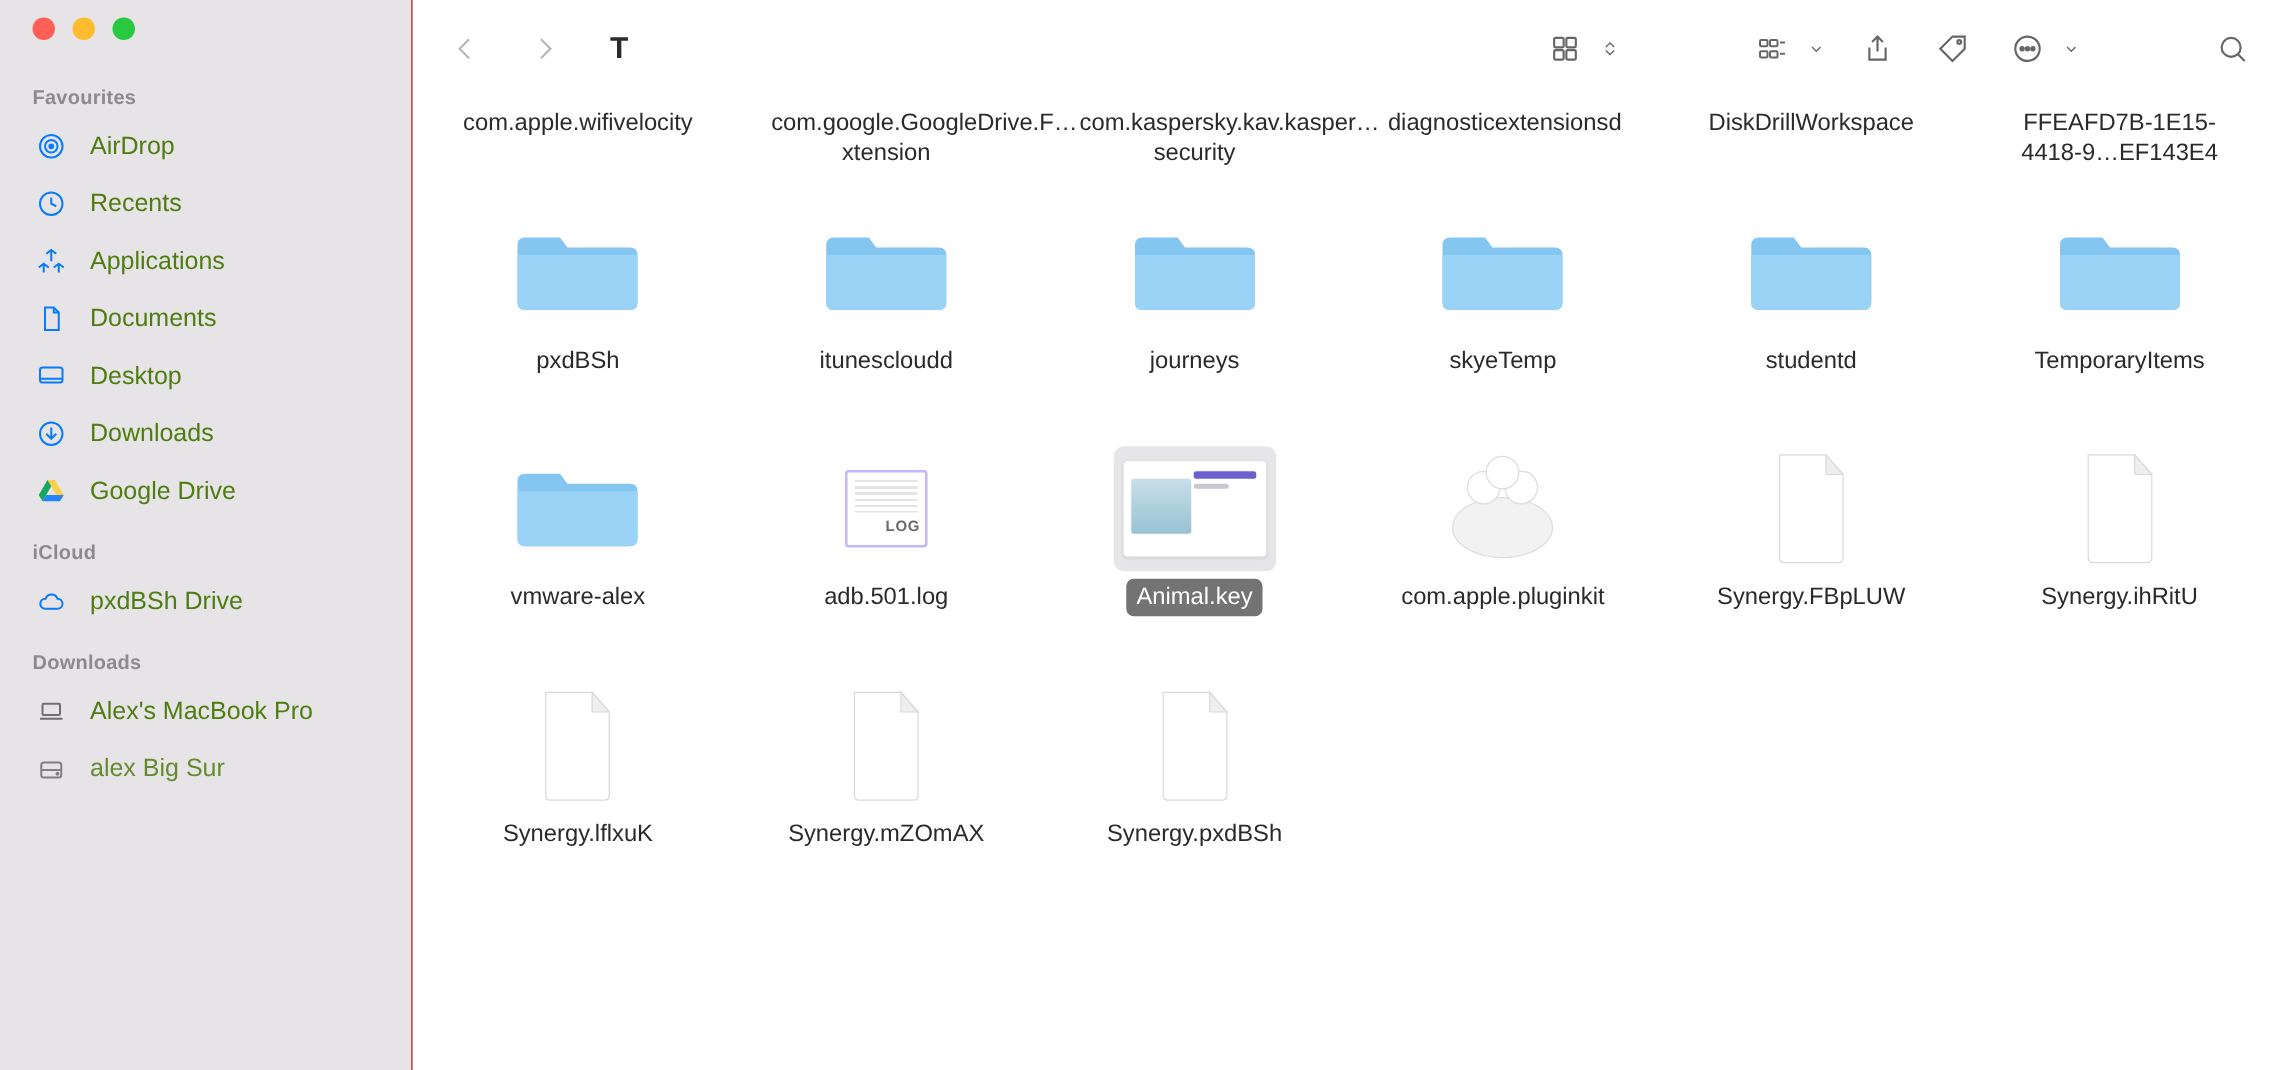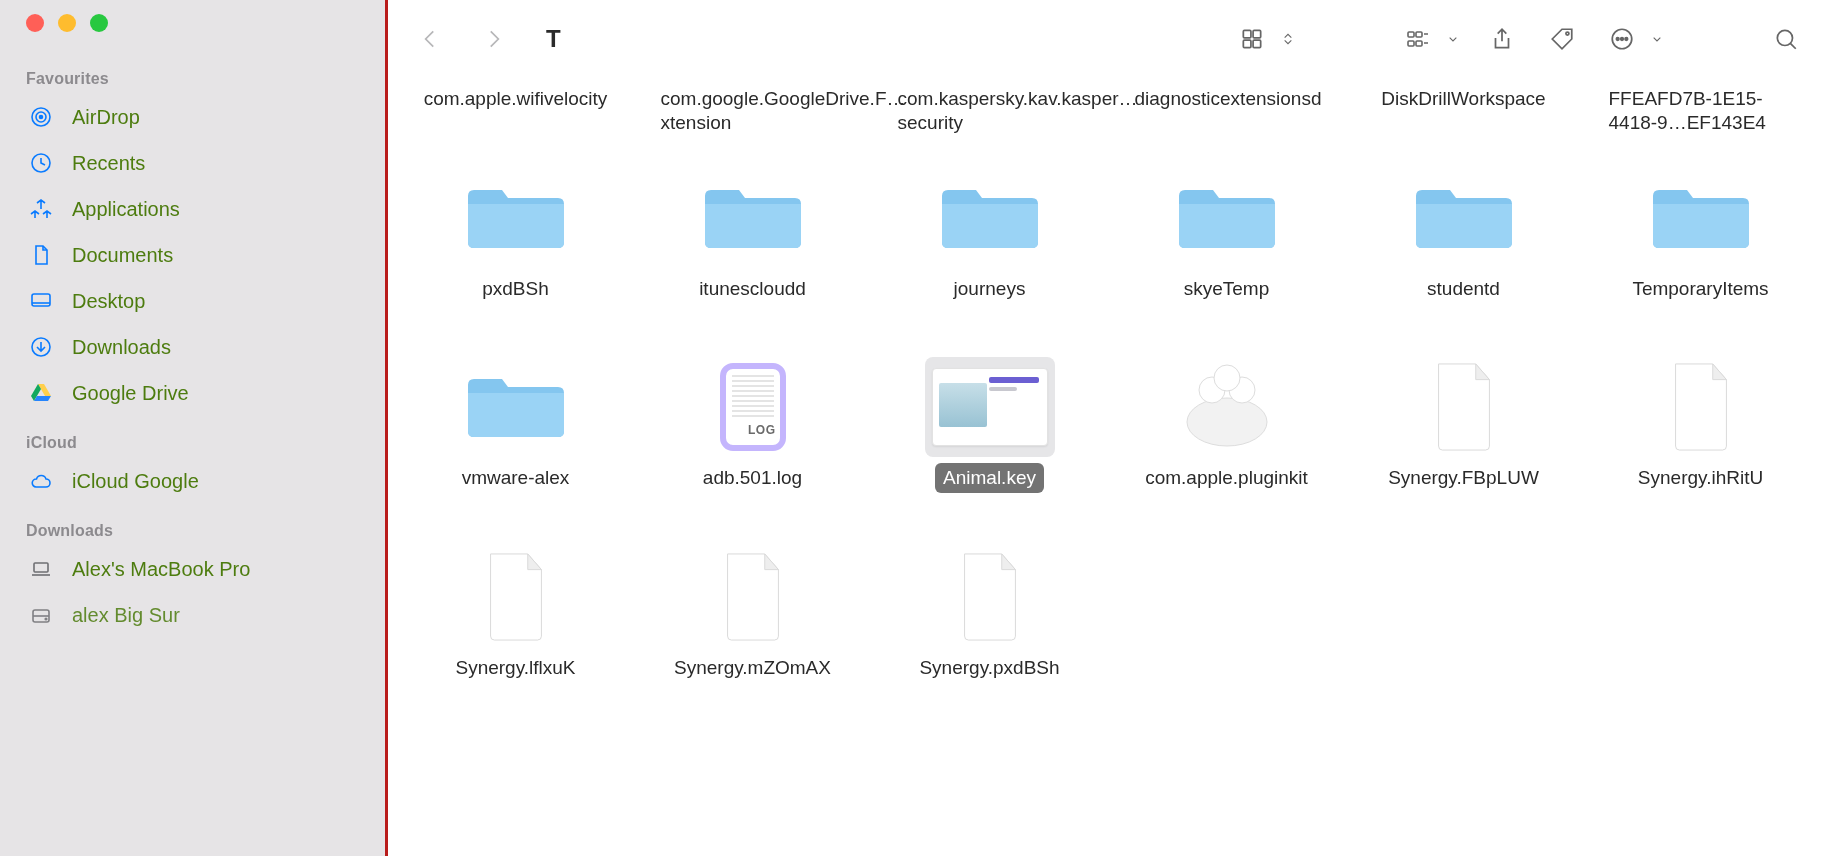--- a/index.html
+++ b/index.html
@@ -6,7 +6,7 @@
   html, body { width: 1828px; height: 856px; font-family: -apple-system, "Helvetica Neue", Arial, sans-serif; overflow: hidden; background:#fff; }
   .window { display:flex; width:100%; height:100%; }
   
-  .sidebar { width:388px; height:100%; background:#e6e4e6; border-right:3px solid #b91c1c; padding:14px 0 0 0; }
+  .sidebar { width:330px; height:100%; background:#e6e4e6; border-right:1px solid #b91c1c; padding:14px 0 0 0; }
   .traffic { display:flex; gap:14px; padding:0 0 20px 26px; }
   .dot { width:18px; height:18px; border-radius:50%; }
   .dot.red{background:#ff5f57;} .dot.yellow{background:#febc2e;} .dot.green{background:#28c840;}

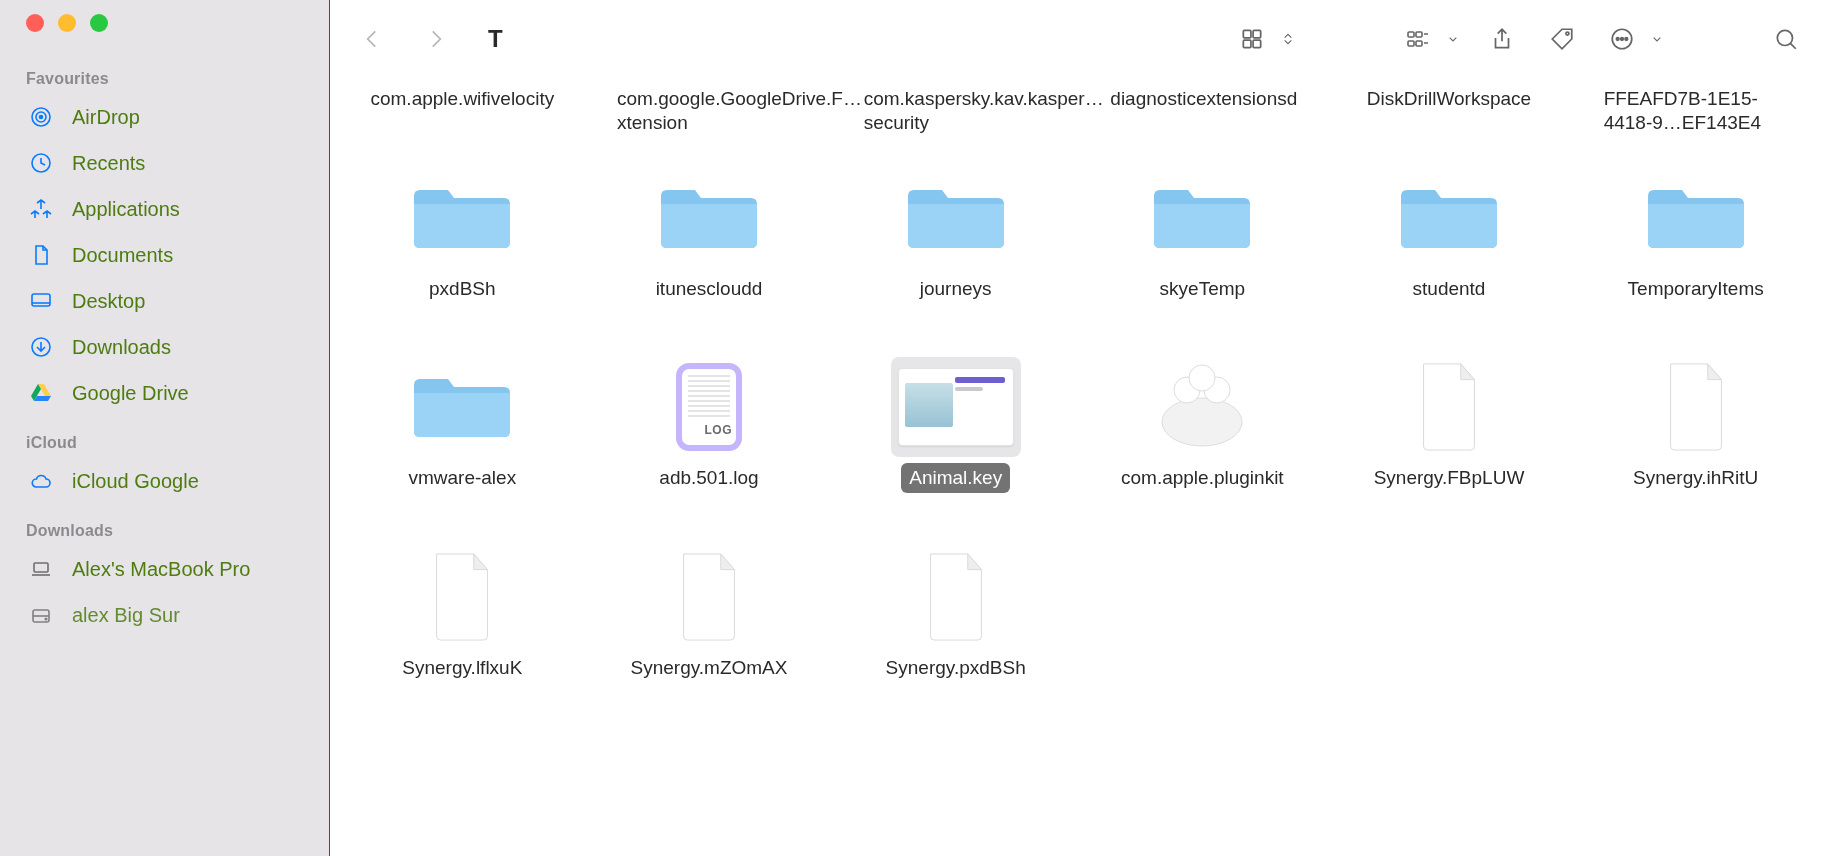--- a/index.html
+++ b/index.html
@@ -26,7 +26,7 @@
   .tb-group{ display:flex; align-items:center; gap:6px; }
   .content { flex:1; overflow:hidden; padding:0 14px; }
   .grid { display:grid; grid-template-columns: repeat(6, 1fr); column-gap:10px; row-gap:0; }
-  .cell { display:flex; flex-direction:column; align-items:center; text-align:left; padding:0 6px 24px 6px; cursor:pointer; }
+  .cell { display:flex; flex-direction:column; align-items:center; text-align:center; padding:0 6px 24px 6px; cursor:pointer; }
   .cell .thumbwrap{ width:130px; height:100px; display:flex; align-items:center; justify-content:center; border-radius:8px; }
   .cell.selected .thumbwrap{ background:#e6e6e8; }
   .cell .label { font-size:19px; color:#2a2a2a; margin-top:6px; padding:3px 8px; border-radius:6px; max-width:200px; line-height:1.25; }

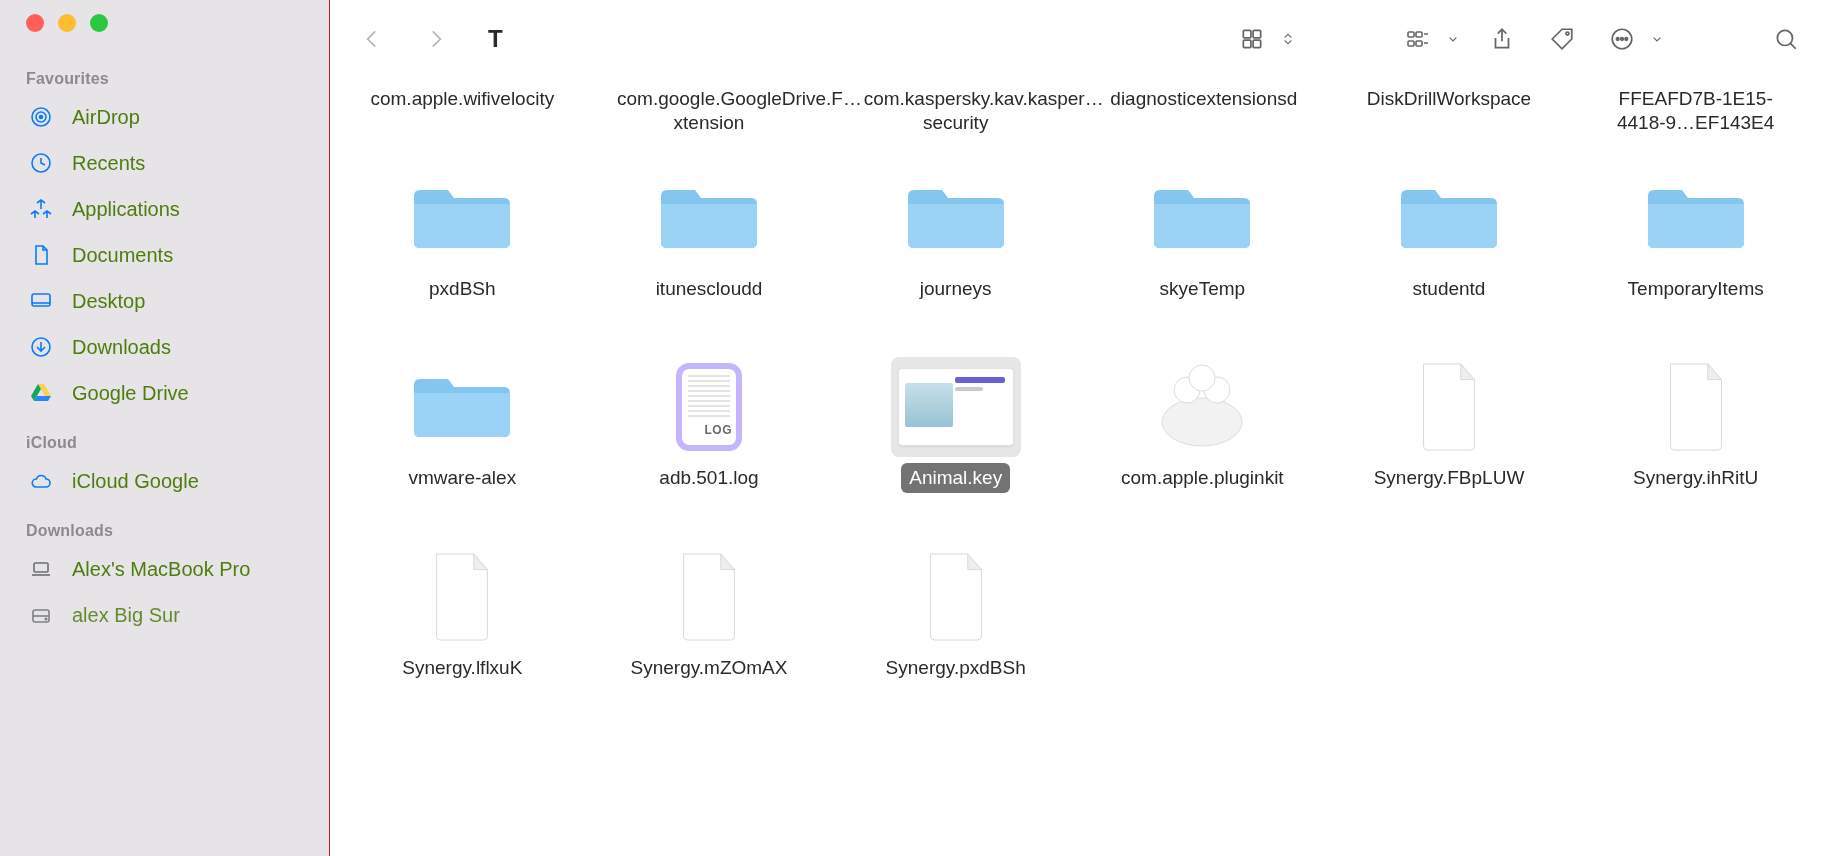--- a/index.html
+++ b/index.html
@@ -40,7 +40,7 @@
   .keynote-thumb .t1{ position:absolute; top:8px; right:8px; width:50px; height:6px; background:#6b5fd2; border-radius:2px; }
   .keynote-thumb .t2{ position:absolute; top:18px; right:30px; width:28px; height:4px; background:#c8c8cf; border-radius:2px; }
   .plugin-ico { width:90px; height:86px; }
-  .logfile { width:66px; height:88px; background:#fff; border:6px solid #c4b5fd; border-radius:13px; position:relative; overflow:hidden;}
+  .logfile { width:66px; height:62px; background:#fff; border:2px solid #c4b5fd; border-radius:3px; position:relative; overflow:hidden;}
   .logfile::before{ content:""; position:absolute; inset:6px 6px 26px 6px; background:repeating-linear-gradient(#e4e4e4 0 2px, transparent 2px 5px);}
   .logfile .badge{ position:absolute; bottom:8px; right:4px; font-size:12px; font-weight:700; color:#6a6a6a; letter-spacing:.5px; }
   

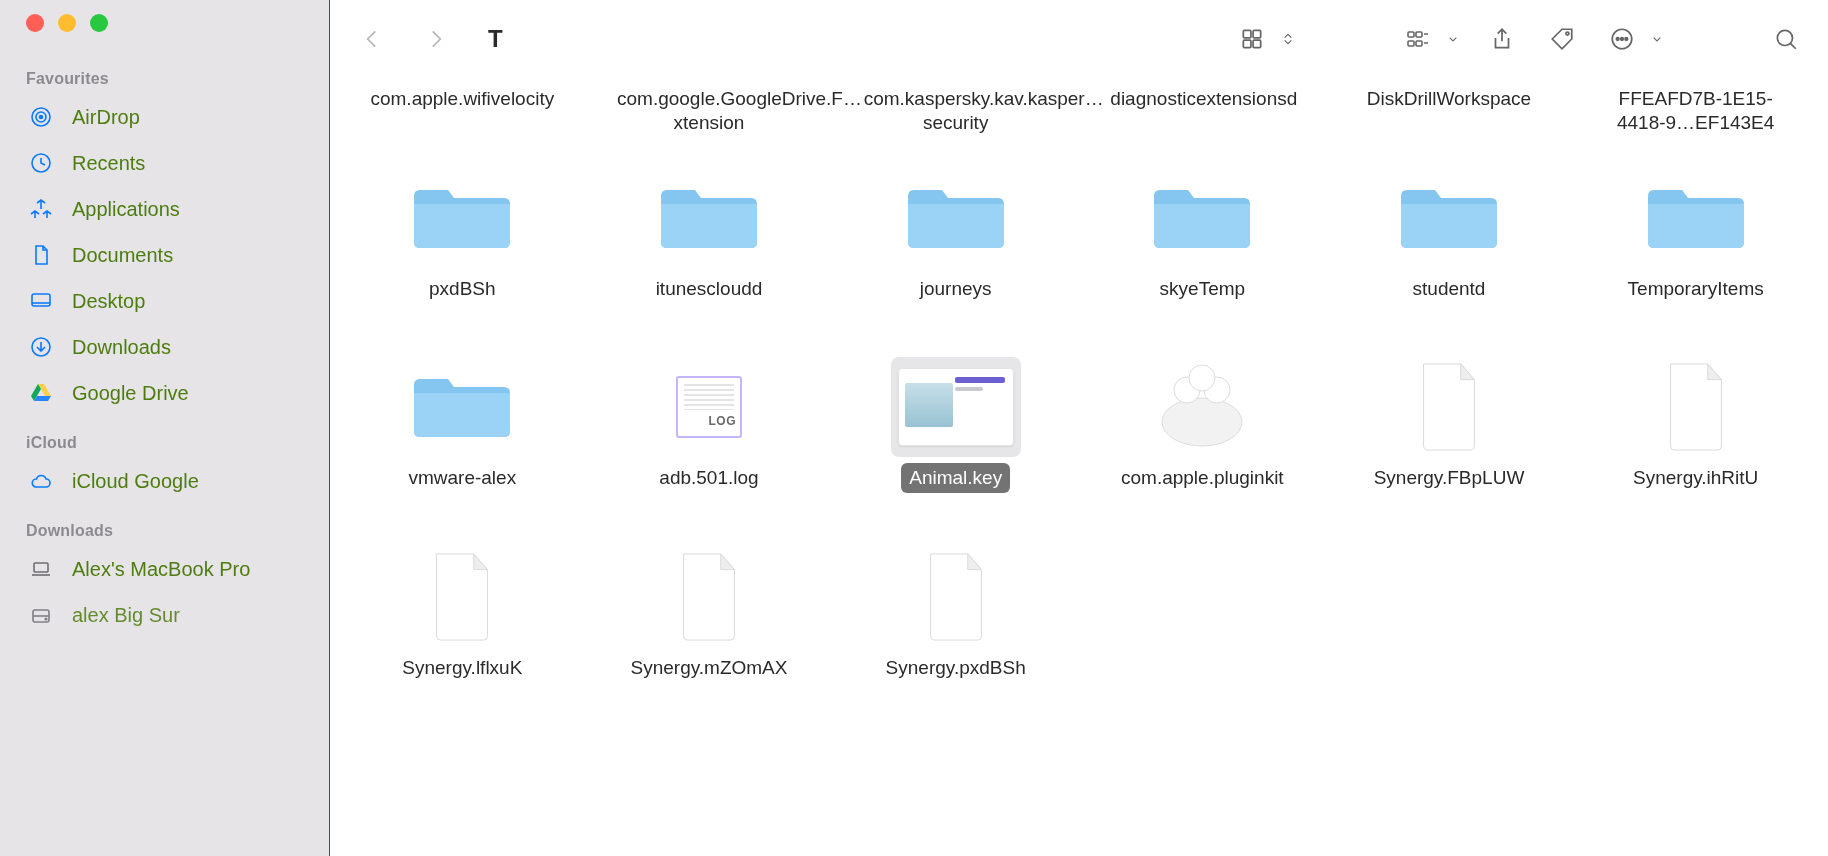--- a/index.html
+++ b/index.html
@@ -228,7 +228,7 @@
             <use href="#s-cloud"></use>
           </svg>
         </span>
-      <span>iCloud Google</span>
+      <span>pxdBSh Drive</span>
     </div>
 
     <div class="section-header">Downloads</div>

